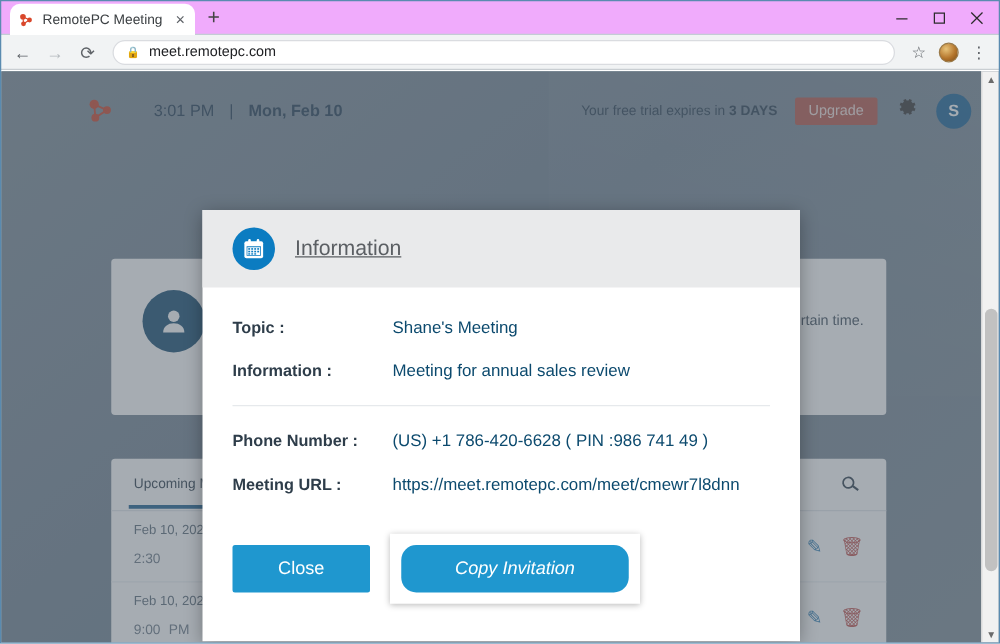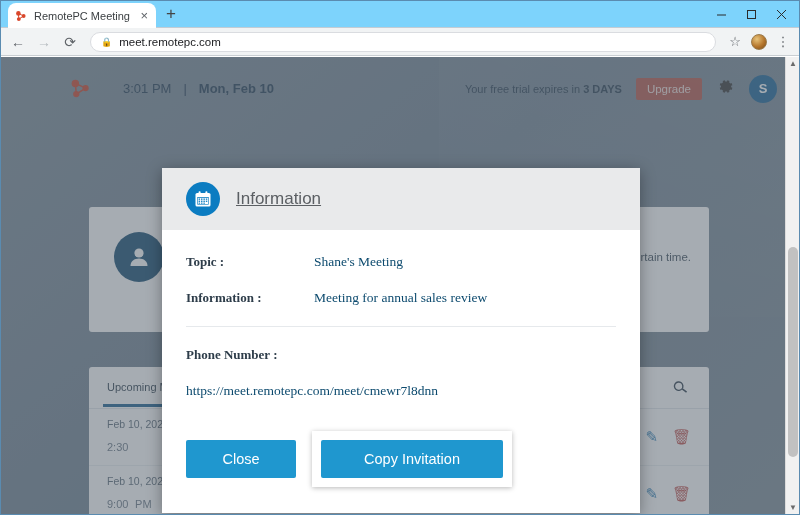--- a/index.html
+++ b/index.html
@@ -13,7 +13,7 @@
   
   .titlebar {
     position: absolute; left: 0; top: 0; width: 800px; height: 28px;
-    background: #7dd3fc; border-bottom: 1px solid #c3ccd4;
+    background: #f0abfc; border-bottom: 1px solid #c3ccd4;
     display: flex; align-items: flex-end;
   }
   .win-border { position:absolute; left:0; top:0; width:800px; height:515px;

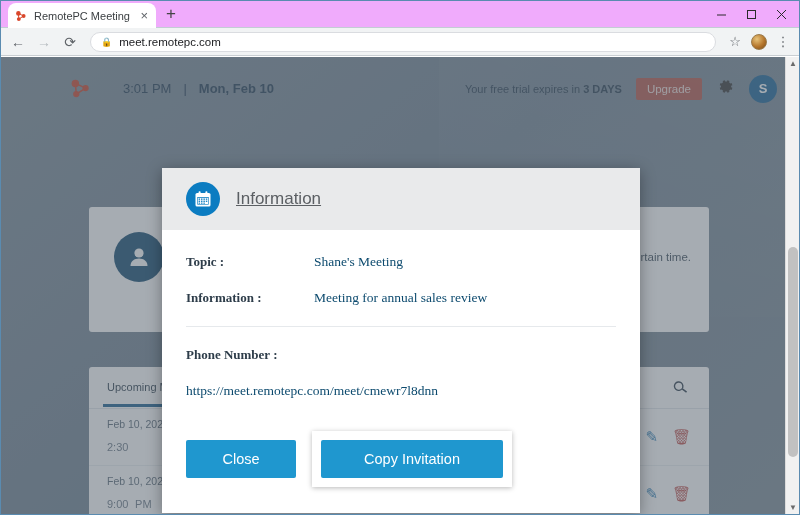--- a/index.html
+++ b/index.html
@@ -169,7 +169,7 @@
   }
   .modal-title { font-size: 17px; color: #5b5f63; text-decoration: underline; }
   .modal-body { padding: 24px 24px 0 24px; }
-  .frow { display: flex; margin-bottom: 20px; align-items: flex-end; font-family: Liberation Serif, serif; }
+  .frow { display: flex; margin-bottom: 20px; align-items: flex-end; }
   .flabel { width: 128px; font-size: 13px; font-weight: bold; color: #2e3d4a; flex: none; }
   .fvalue { font-size: 13.5px; color: #0c4a6e; }
   .divider { height: 1px; background: #e6e9ec; margin: 2px 0 20px 0; }

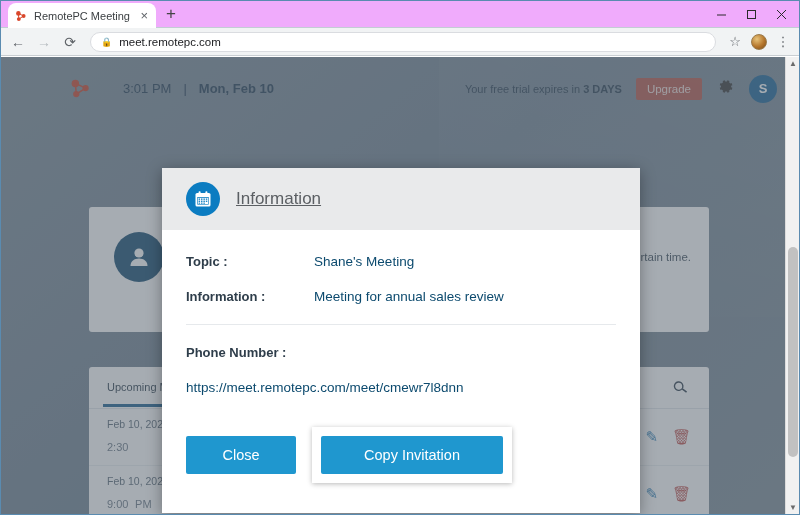--- a/index.html
+++ b/index.html
@@ -371,6 +371,7 @@
         <div class="divider"></div>
         <div class="frow">
           <div class="flabel">Phone Number :</div>
+          <div class="fvalue">(US) +1 786-420-6628 ( PIN :986 741 49 )</div>
         </div>
         <div class="frow">
           <div class="fvalue">https://meet.remotepc.com/meet/cmewr7l8dnn</div>

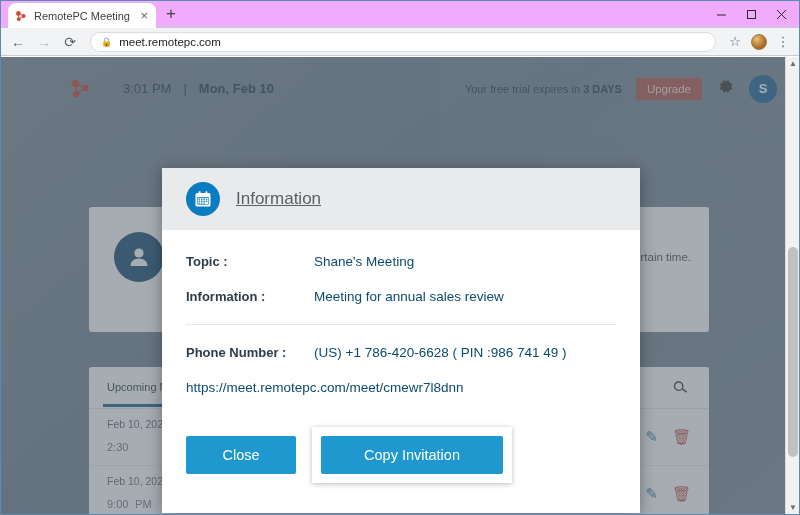--- a/index.html
+++ b/index.html
@@ -374,6 +374,7 @@
           <div class="fvalue">(US) +1 786-420-6628 ( PIN :986 741 49 )</div>
         </div>
         <div class="frow">
+          <div class="flabel">Meeting URL :</div>
           <div class="fvalue">https://meet.remotepc.com/meet/cmewr7l8dnn</div>
         </div>
       </div>

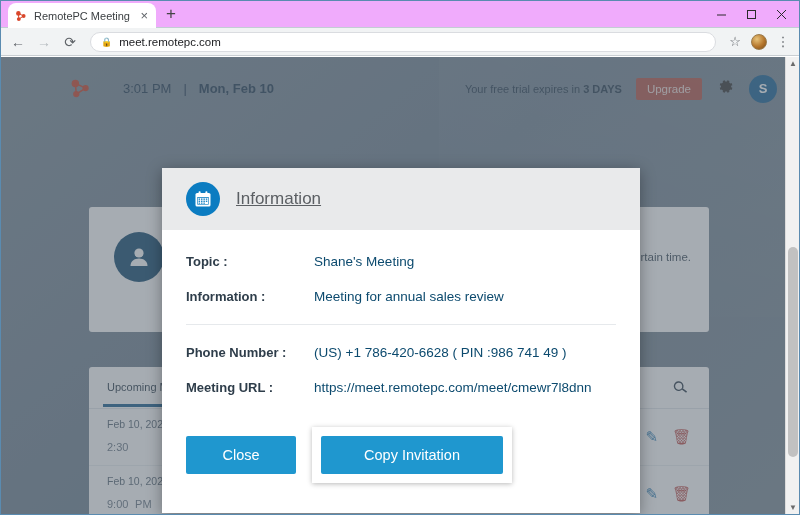--- a/index.html
+++ b/index.html
@@ -186,7 +186,7 @@
   }
   .btn-copy {
     background: #1f97cf; color: #fff; border: none; font-size: 14.5px;
-    padding: 11px 16px; width: 182px; border-radius: 2px;
+    padding: 11px 16px; width: 182px; border-radius: 12px; font-style: italic;
   }
 
   

